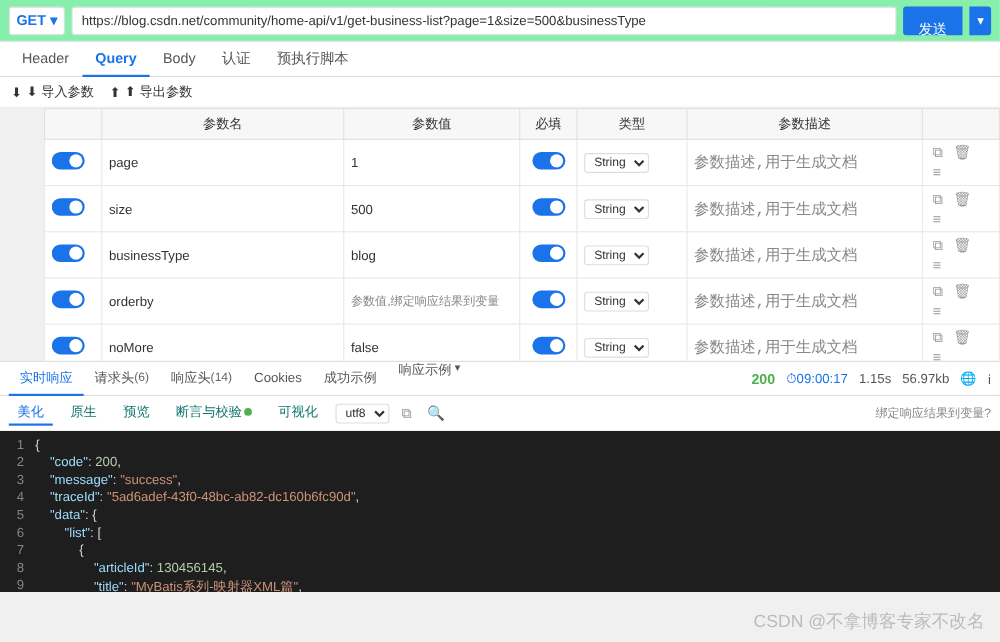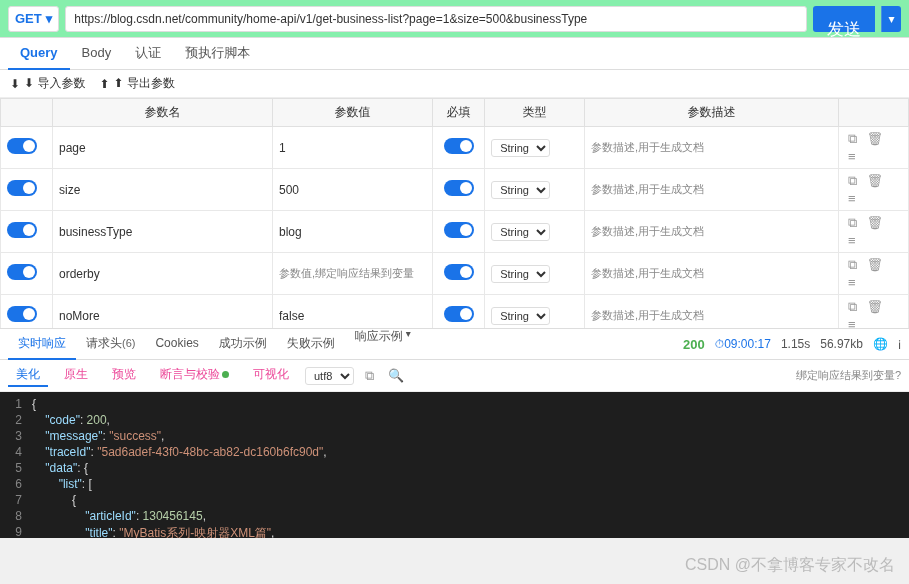--- a/index.html
+++ b/index.html
@@ -10,7 +10,7 @@
     .method-select { display: flex; align-items: center; border: 1px solid #ddd; border-radius: 3px; padding: 2px 6px; background: #fff; gap: 4px; cursor: pointer; height: 26px; color: #333; }
     .method-select span { color: #1a73e8; font-weight: bold; font-size: 13px; }
     .url-bar { flex: 1; border: 1px solid #ddd; border-radius: 3px; height: 26px; padding: 12px 8px; font-size: 12px; color: #333; }
-    .send-btn { background: #1a73e8; color: #fff; border: none; border-radius: 3px 0 0 3px; padding: 12px 14px; height: 26px; cursor: pointer; font-size: 17px; }
+    .send-btn { background: #1a73e8; color: #fff; border: none; border-radius: 3px 0 0 3px; padding: 12px 14px; height: 26px; cursor: pointer; font-size: 13px; }
     .send-dropdown { background: #1a73e8; color: #fff; border: none; border-left: 1px solid #4a90e2; border-radius: 0 3px 3px 0; width: 20px; height: 26px; cursor: pointer; }
 
     

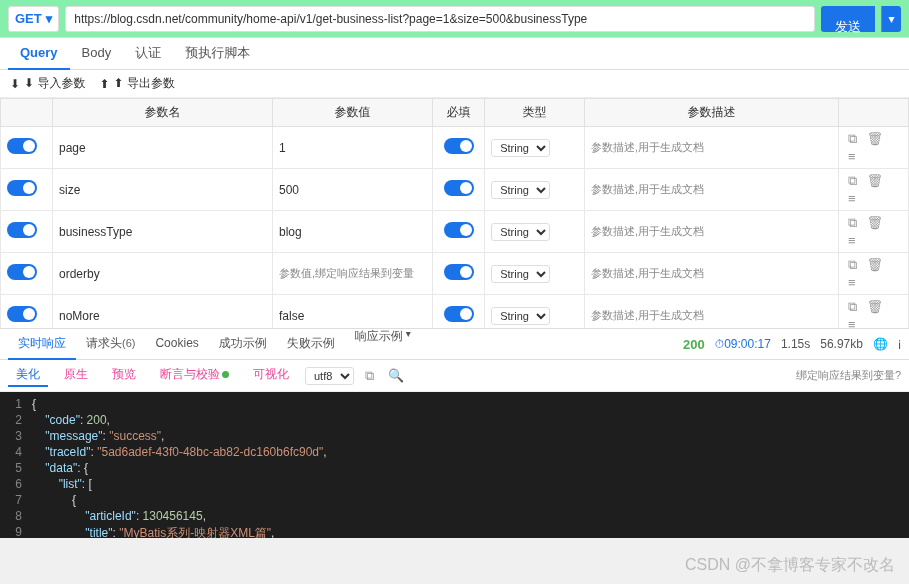--- a/index.html
+++ b/index.html
@@ -93,6 +93,7 @@
 </div>
 
 <div class="tabs-row">
+  <div class="tab">Header</div>
   <div class="tab active">Query</div>
   <div class="tab">Body</div>
   <div class="tab">认证</div>

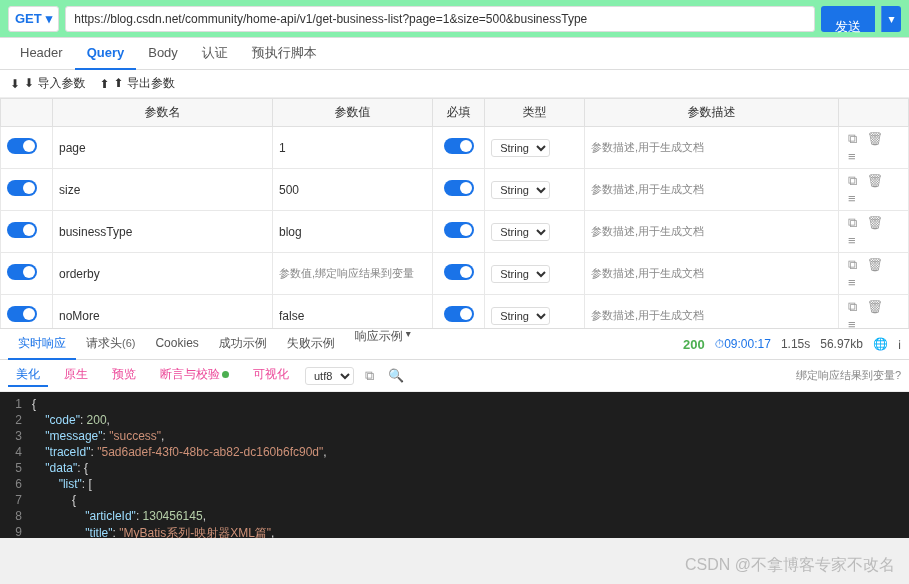--- a/index.html
+++ b/index.html
@@ -77,7 +77,7 @@
     .col-desc { width: auto; }
     .col-actions { width: 70px; }
 
-    .table-wrap { overflow-y: auto; max-height: 230px; }
+    .table-wrap { overflow-y: auto; max-height: 230px; padding-left: 40px; }
   </style>
 </head>
 <body>

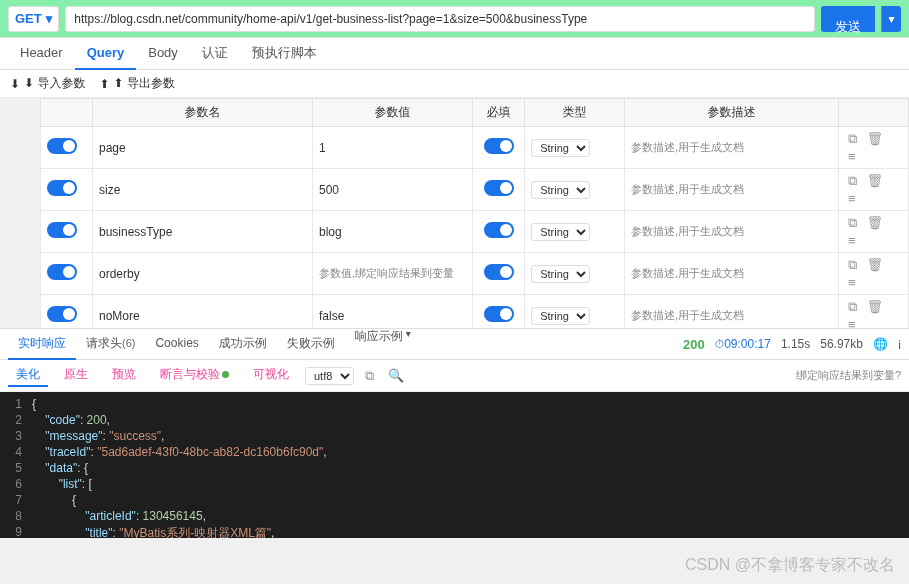--- a/index.html
+++ b/index.html
@@ -34,7 +34,7 @@
     .param-name { color: #333; font-size: 12px; }
     .param-value { color: #333; font-size: 12px; }
     .type-select { border: 1px solid #ddd; border-radius: 3px; padding: 1px 4px; font-size: 11px; color: #333; background: #fff; cursor: pointer; text-align: center; }
-    .param-desc { color: #888; font-size: 11px; }
+    .param-desc { color: #888; font-size: 14px; font-family: Liberation Mono, monospace; }
 
     .icon-btn { background: none; border: none; cursor: pointer; color: #999; padding: 1px 3px; font-size: 13px; }
 

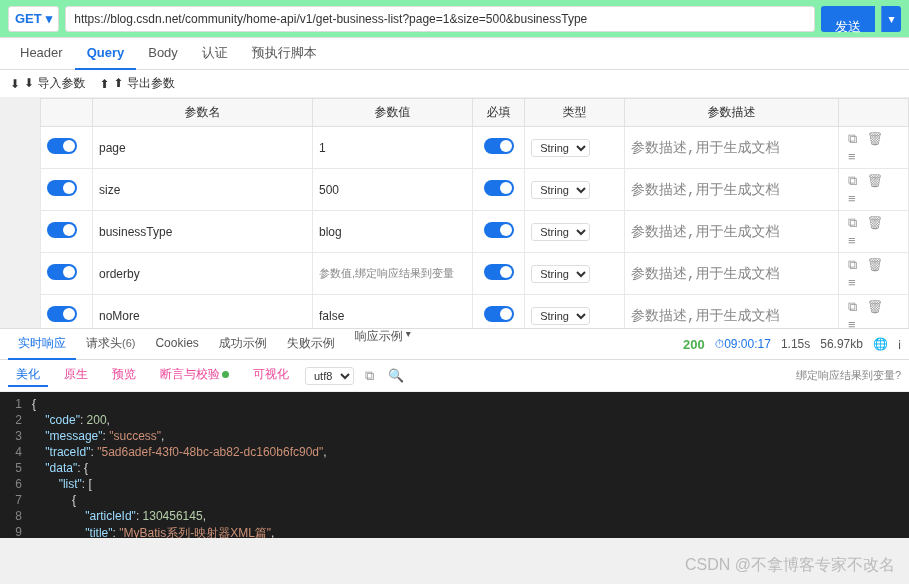--- a/index.html
+++ b/index.html
@@ -269,6 +269,7 @@
   <div class="bottom-tabs">
     <div class="btab active">实时响应</div>
     <div class="btab">请求头<span class="btab-badge">(6)</span></div>
+    <div class="btab">响应头<span class="btab-badge">(14)</span></div>
     <div class="btab">Cookies</div>
     <div class="btab">成功示例</div>
     <div class="btab">失败示例</div>

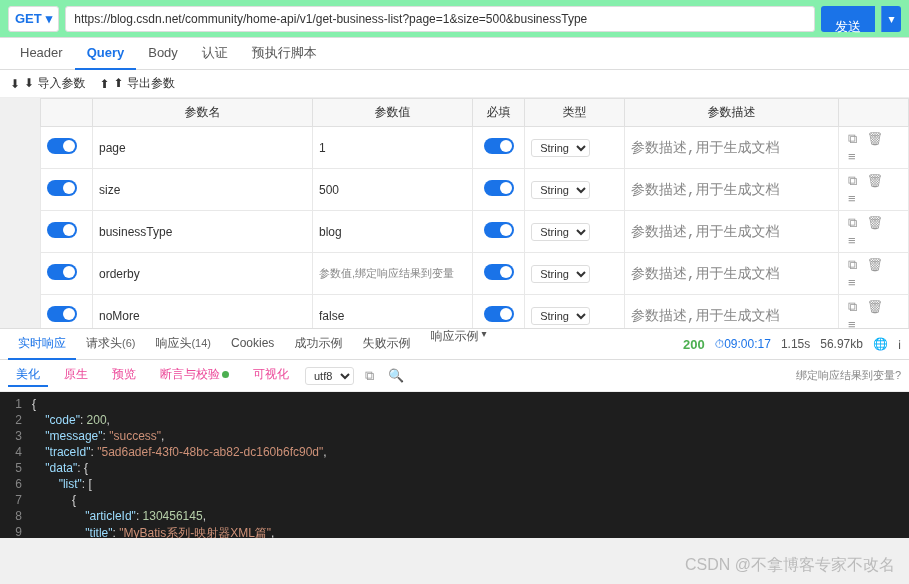--- a/index.html
+++ b/index.html
@@ -272,7 +272,6 @@
     <div class="btab">响应头<span class="btab-badge">(14)</span></div>
     <div class="btab">Cookies</div>
     <div class="btab">成功示例</div>
-    <div class="btab">失败示例</div>
     <div class="btab resp-examples-btn">
       响应示例 <span class="chevron-icon">▾</span>
     </div>

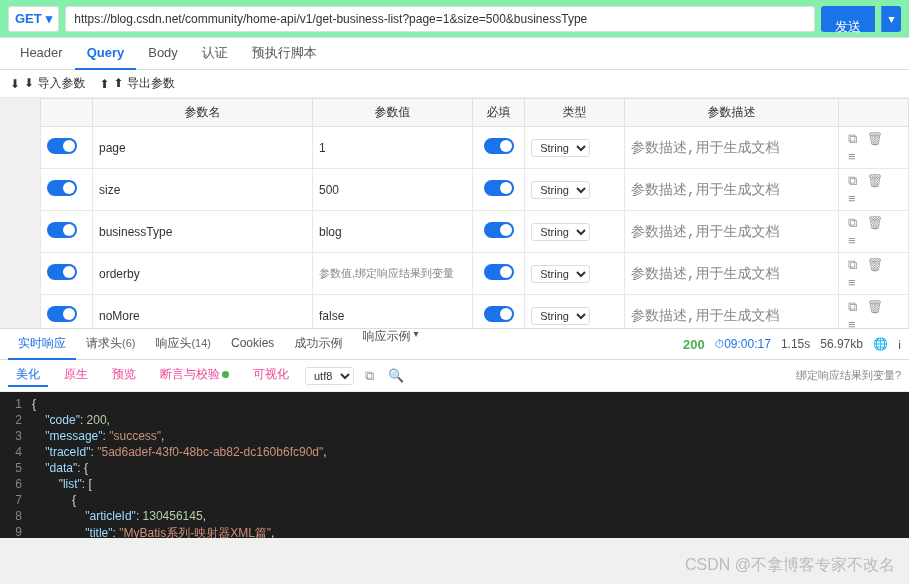--- a/index.html
+++ b/index.html
@@ -52,7 +52,7 @@
 
     
     .format-row { display: flex; align-items: center; background: #fff; padding: 4px 8px; gap: 8px; border-bottom: 1px solid #eee; }
-    .fmt-btn { padding: 2px 8px; border: none; background: none; cursor: pointer; color: #ec4899; font-size: 12px; border-bottom: 2px solid transparent; }
+    .fmt-btn { padding: 2px 8px; border: none; background: none; cursor: pointer; color: #0f766e; font-size: 12px; border-bottom: 2px solid transparent; }
     .fmt-btn.active { color: #1a73e8; border-bottom: 2px solid #1a73e8; }
     .dot-badge { display: inline-block; width: 7px; height: 7px; background: #4caf50; border-radius: 50%; margin-left: 2px; }
     .encoding-select { border: 1px solid #ddd; border-radius: 3px; padding: 1px 4px; font-size: 11px; color: #333; background: #fff; }

